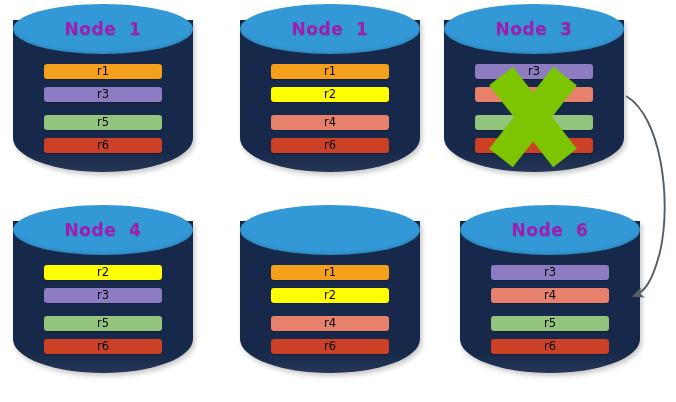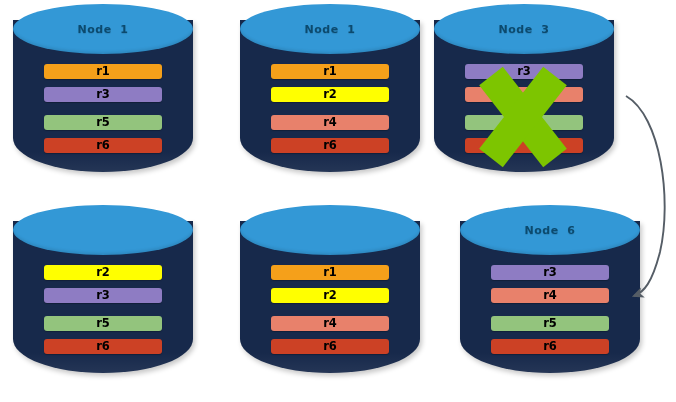--- a/index.html
+++ b/index.html
@@ -61,8 +61,8 @@
     display: flex;
     align-items: center;
     justify-content: center;
-    color: #0c4a6e;
-    font-size: 11px;
+    color: #a21caf;
+    font-size: 17px;
     font-weight: bold;
     letter-spacing: 0.5px;
     white-space: pre;

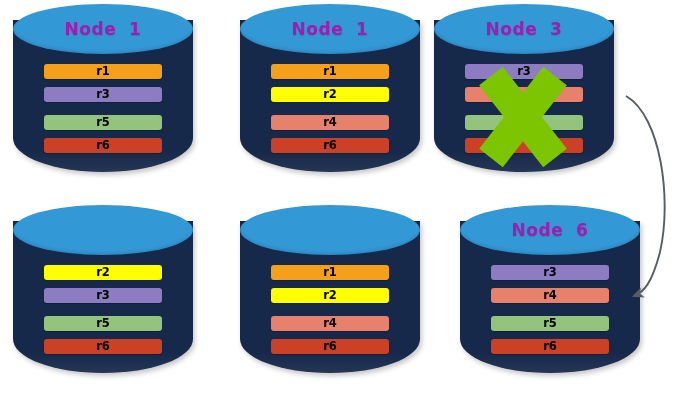--- a/index.html
+++ b/index.html
@@ -154,7 +154,7 @@
     </div>
   </div>
 
-  <div class="node" style="left:434px; top:4px;padding-left:36px;">
+  <div class="node" style="left:444px; top:4px;padding-left:36px;">
     <div class="cyl-body">
       <div class="cyl-bottom-shade"></div>
     </div>

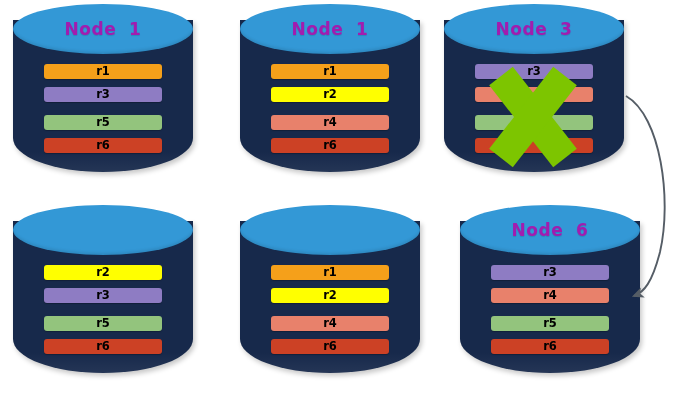--- a/index.html
+++ b/index.html
@@ -87,7 +87,7 @@
     align-items: center;
     justify-content: center;
     font-size: 11.5px;
-    font-weight: bold;
+    font-weight: normal;
     color: #000000;
     line-height: 1;
     box-shadow: 0 1px 1px rgba(0,0,0,0.25);

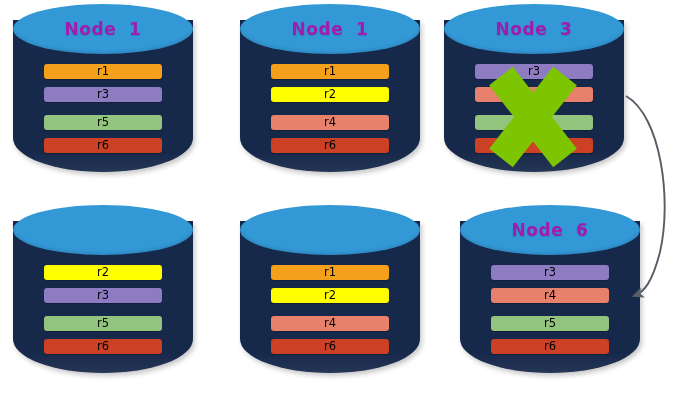--- a/index.html
+++ b/index.html
@@ -177,6 +177,7 @@
       <div class="cyl-bottom-shade"></div>
     </div>
     <div class="cyl-top"></div>
+    <div class="node-title">Node  4</div>
     <div class="records">
       <div class="record" style="top: 10px; background: rgb(255, 255, 0);">r2</div>
       <div class="record" style="top: 33px; background: rgb(142, 124, 195);">r3</div>

